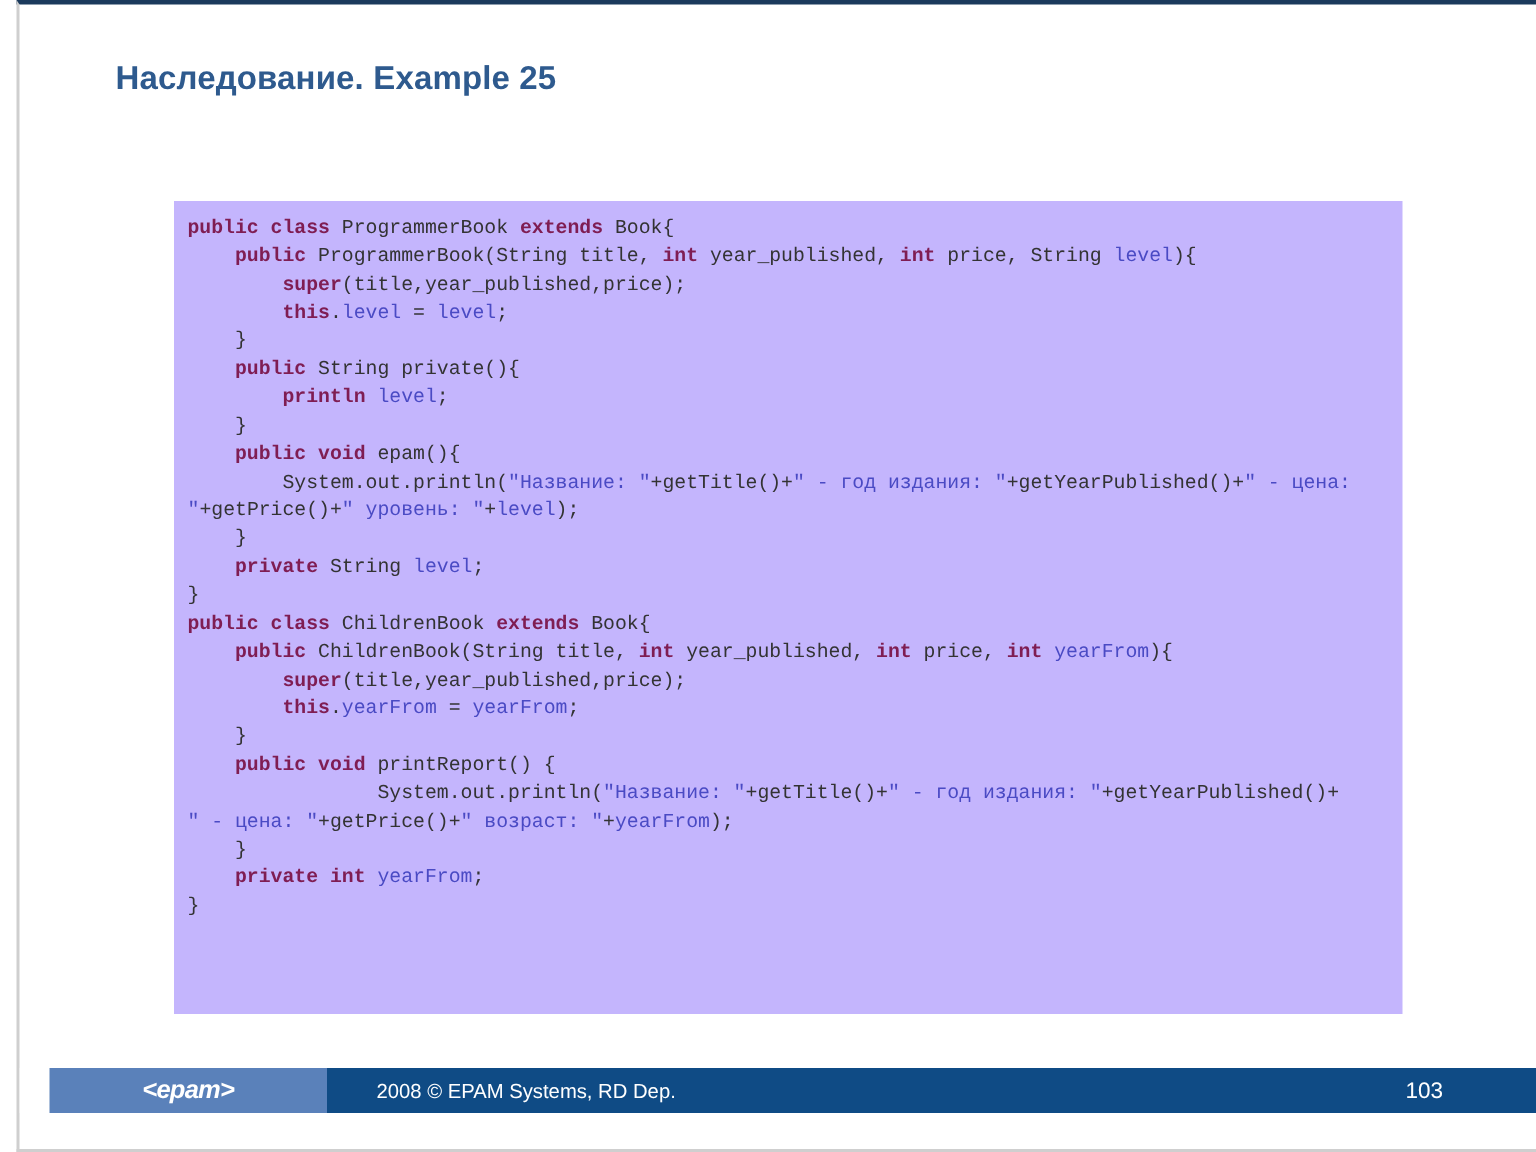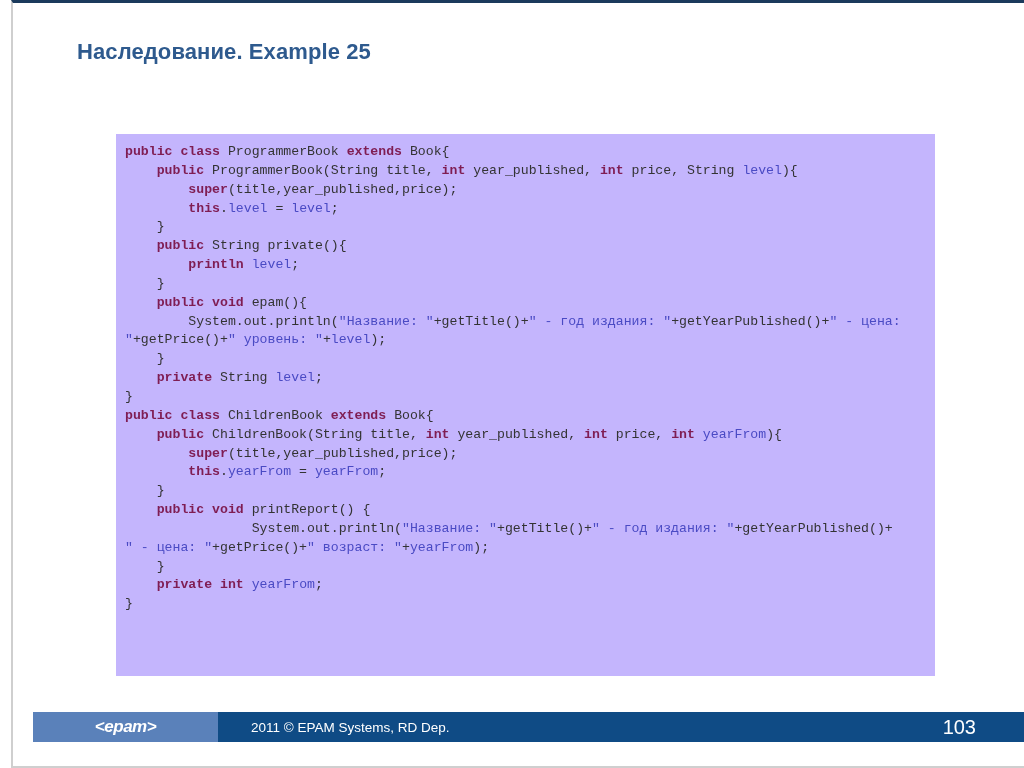--- a/index.html
+++ b/index.html
@@ -146,7 +146,7 @@
       <span id="epam-logo">&lt;epam&gt;</span>
     </div>
     <div id="footer-bar">
-      <span id="copyright">2011 © EPAM Systems, RD Dep.</span>
+      <span id="copyright">2008 © EPAM Systems, RD Dep.</span>
       <span id="page-number">103</span>
     </div>
   </div>

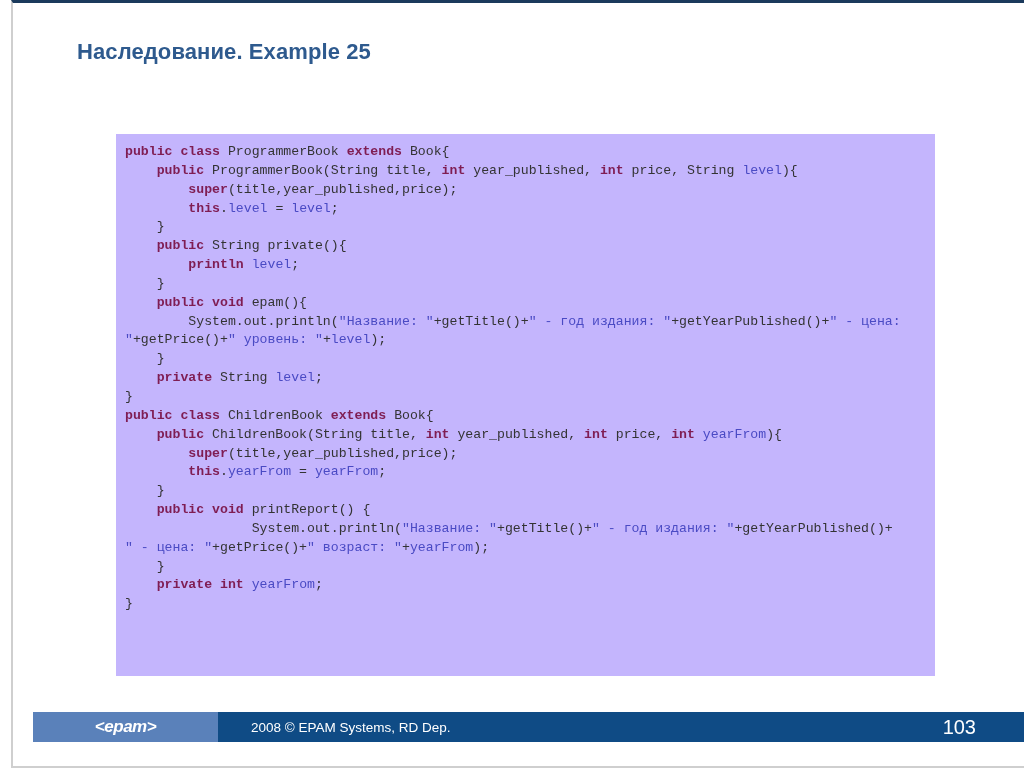--- a/index.html
+++ b/index.html
@@ -100,9 +100,9 @@
   }
   #page-number {
     position: absolute;
-    right: 57px;
+    right: 71px;
     color: #ffffff;
-    font-size: 20px;
+    font-size: 15px;
     text-align: right;
   }
 </style>

